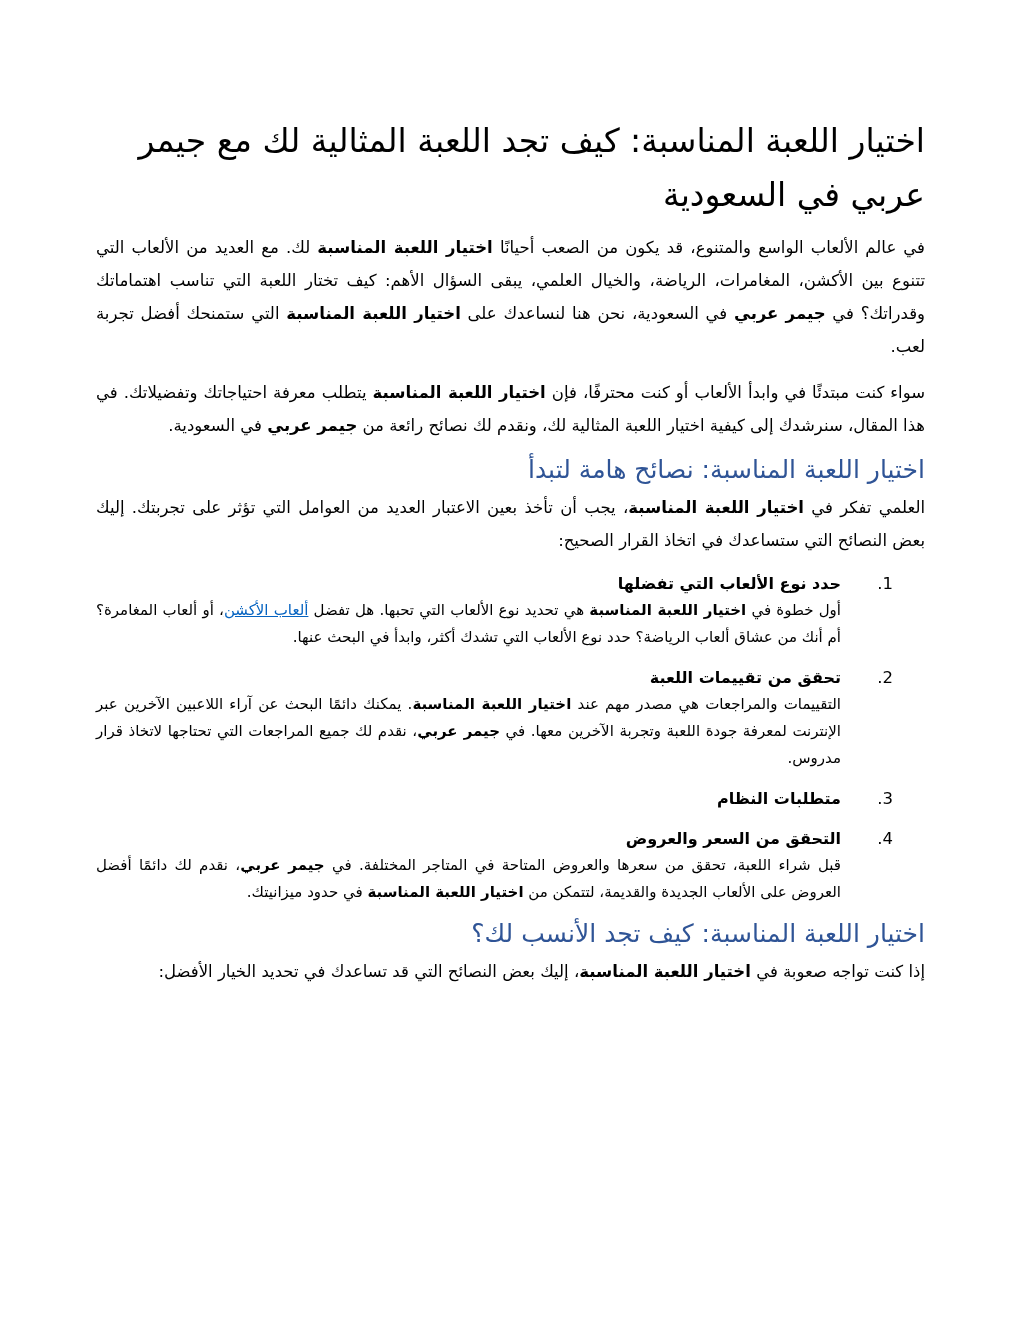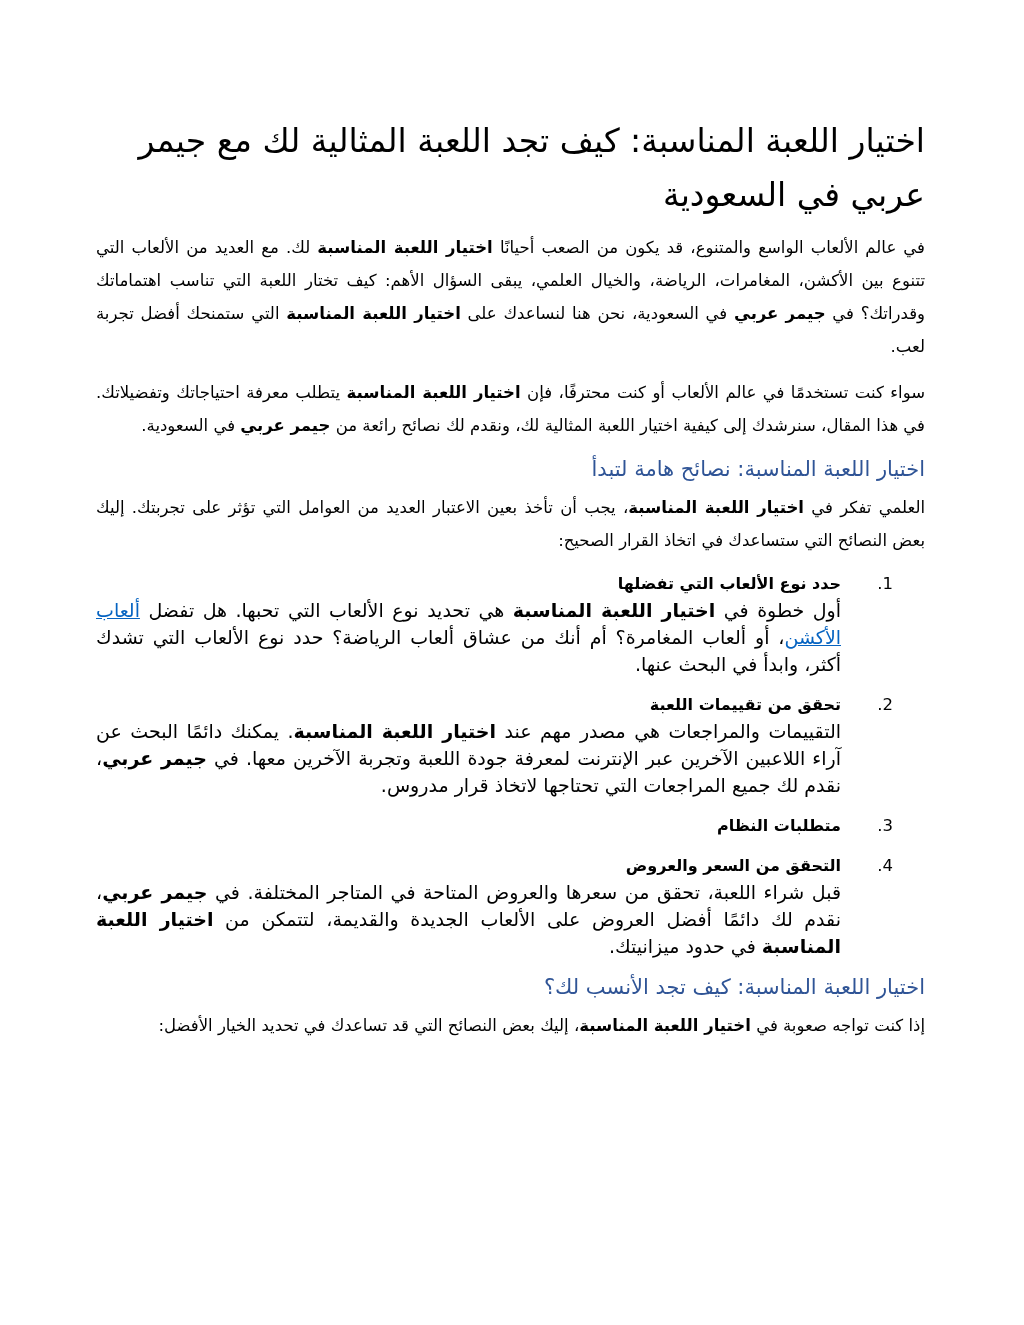--- a/index.html
+++ b/index.html
@@ -91,7 +91,7 @@
   <h1 class="doc-title">اختيار اللعبة المناسبة: كيف تجد اللعبة المثالية لك مع جيمر عربي في السعودية</h1>
 
   <p class="body"><span>في عالم الألعاب الواسع والمتنوع، قد يكون من الصعب أحيانًا </span><span class="b">اختيار اللعبة المناسبة</span><span> لك. مع العديد من الألعاب التي تتنوع بين الأكشن، المغامرات، الرياضة، والخيال العلمي، يبقى السؤال الأهم: كيف تختار اللعبة التي تناسب اهتماماتك وقدراتك؟ في </span><span class="b">جيمر عربي</span><span> في السعودية، نحن هنا لنساعدك على </span><span class="b">اختيار اللعبة المناسبة</span><span> التي ستمنحك أفضل تجربة لعب.</span></p>
-  <p class="body"><span>سواء كنت تستخدمًا في عالم الألعاب أو كنت محترفًا، فإن </span><span class="b">اختيار اللعبة المناسبة</span><span> يتطلب معرفة احتياجاتك وتفضيلاتك. في هذا المقال، سنرشدك إلى كيفية اختيار اللعبة المثالية لك، ونقدم لك نصائح رائعة من </span><span class="b">جيمر عربي</span><span> في السعودية.</span></p>
+  <p class="body"><span>سواء كنت مبتدئًا في وابدأ الألعاب أو كنت محترفًا، فإن </span><span class="b">اختيار اللعبة المناسبة</span><span> يتطلب معرفة احتياجاتك وتفضيلاتك. في هذا المقال، سنرشدك إلى كيفية اختيار اللعبة المثالية لك، ونقدم لك نصائح رائعة من </span><span class="b">جيمر عربي</span><span> في السعودية.</span></p>
 
   <h2 class="section-heading">اختيار اللعبة المناسبة: نصائح هامة لتبدأ</h2>
   <p class="body"><span>العلمي تفكر في </span><span class="b">اختيار اللعبة المناسبة</span><span>، يجب أن تأخذ بعين الاعتبار العديد من العوامل التي تؤثر على تجربتك. إليك بعض النصائح التي ستساعدك في اتخاذ القرار الصحيح:</span></p>

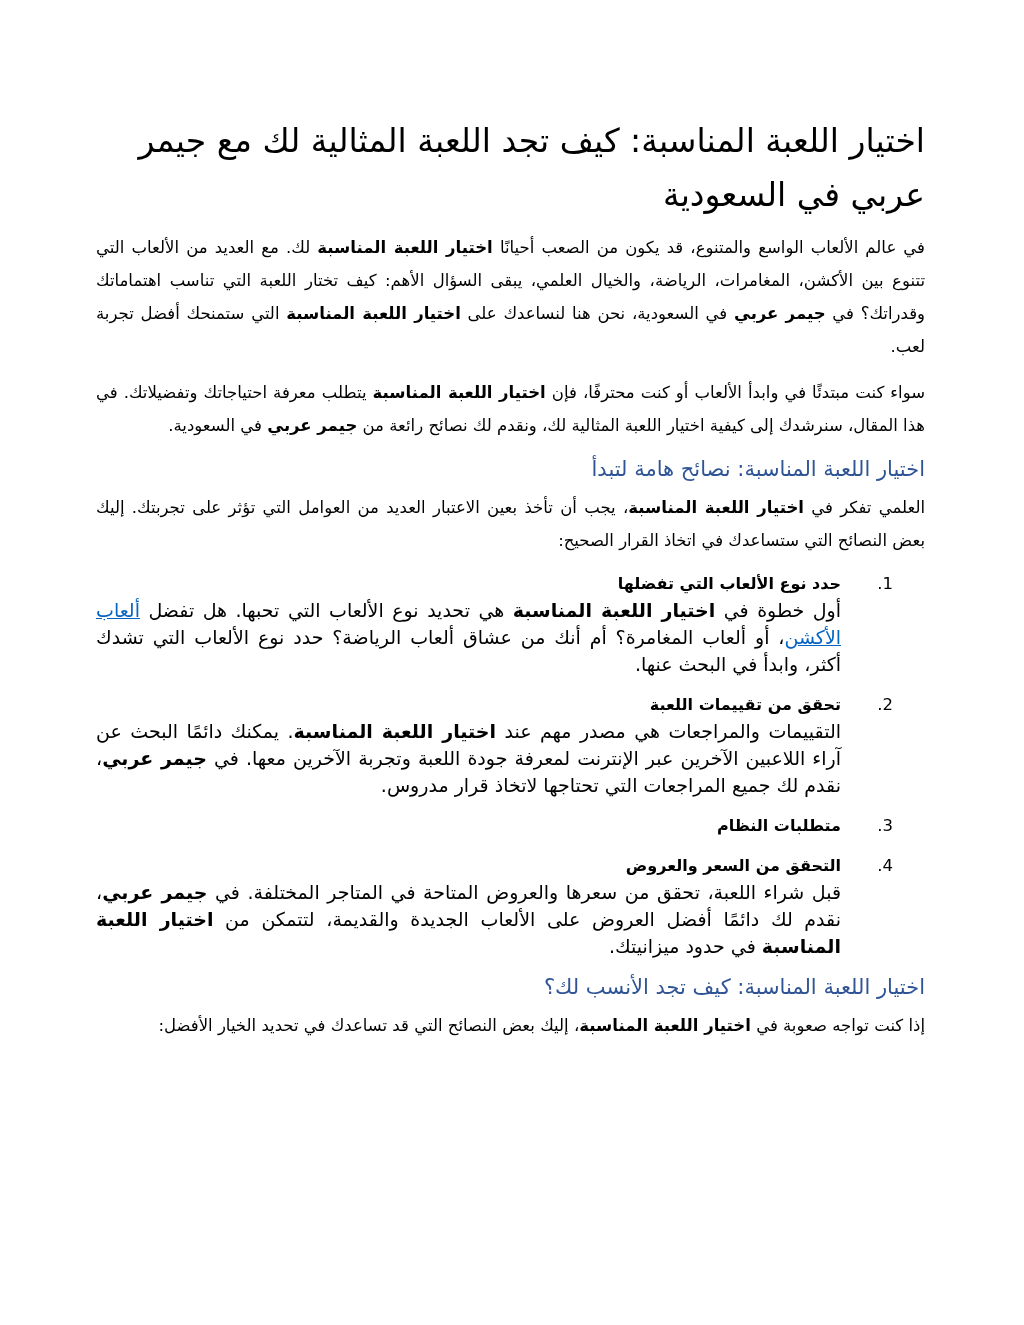--- a/index.html
+++ b/index.html
@@ -43,7 +43,7 @@
     text-align: justify;
   }
   h2.section-heading {
-    font-size: 21px;
+    font-size: 25px;
     font-weight: 400;
     line-height: 29px;
     color: var(--heading);

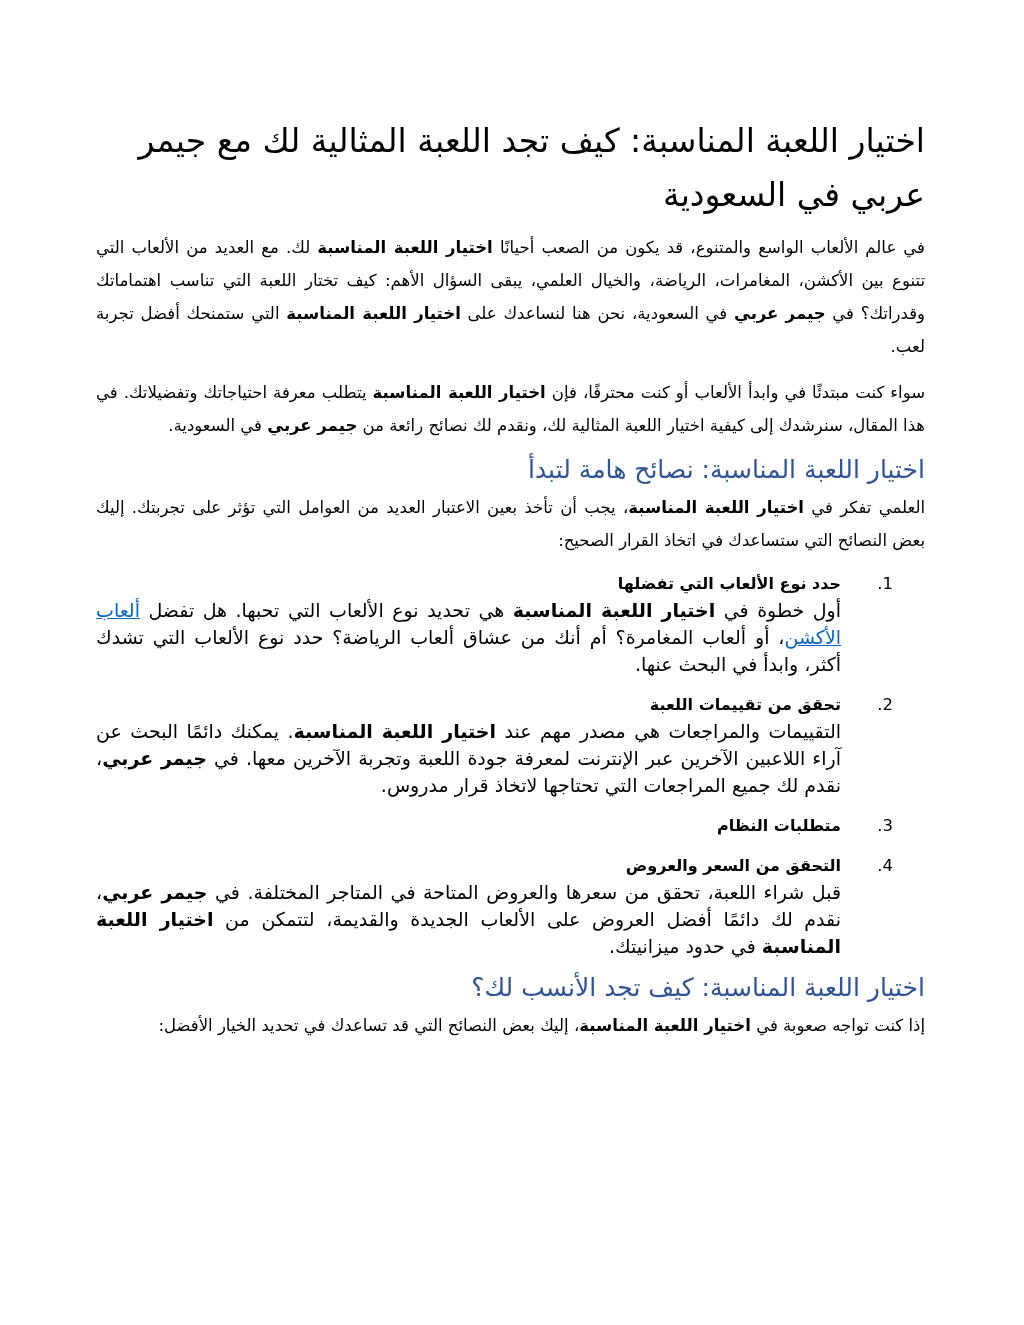--- a/index.html
+++ b/index.html
@@ -74,7 +74,7 @@
     text-align: right;
   }
   .li-body {
-    font-size: 19px;
+    font-size: 15px;
     line-height: 27px;
     text-align: justify;
   }

